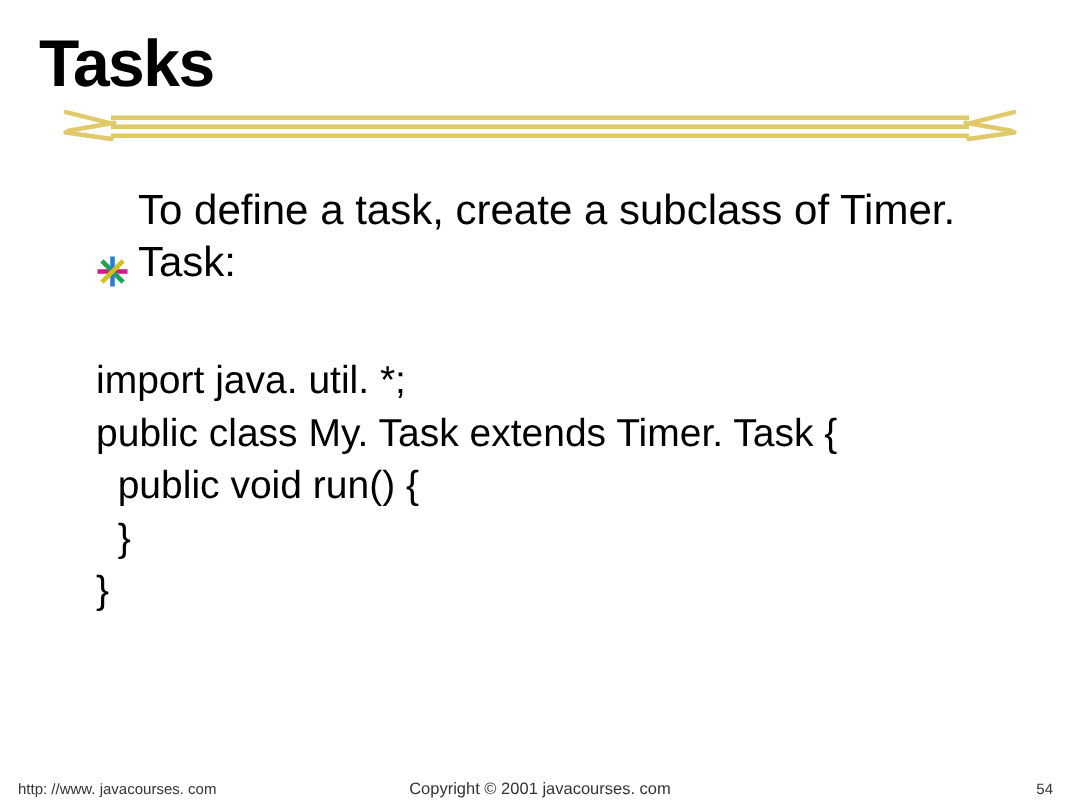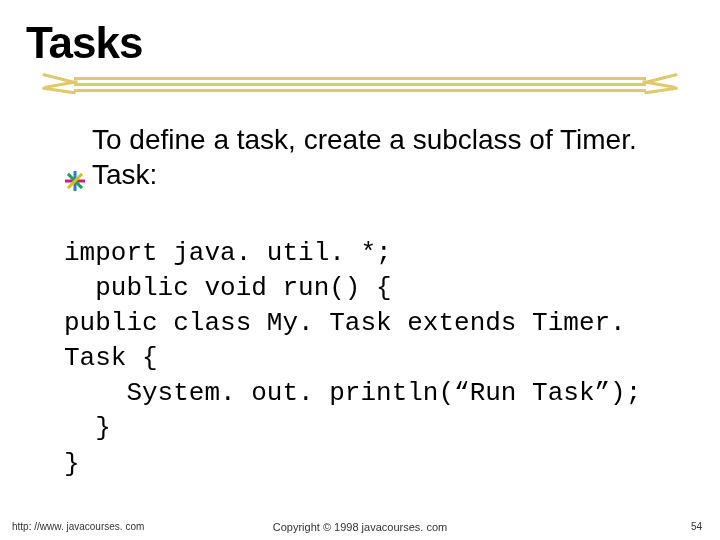--- a/index.html
+++ b/index.html
@@ -66,7 +66,7 @@
   .code {
     margin-top: 44px;
     margin-left: 30px;
-    font-family: Liberation Mono, monospace;
+    font-family: Liberation Sans, sans-serif;
     font-size: 26px;
     line-height: 1.35;
   }

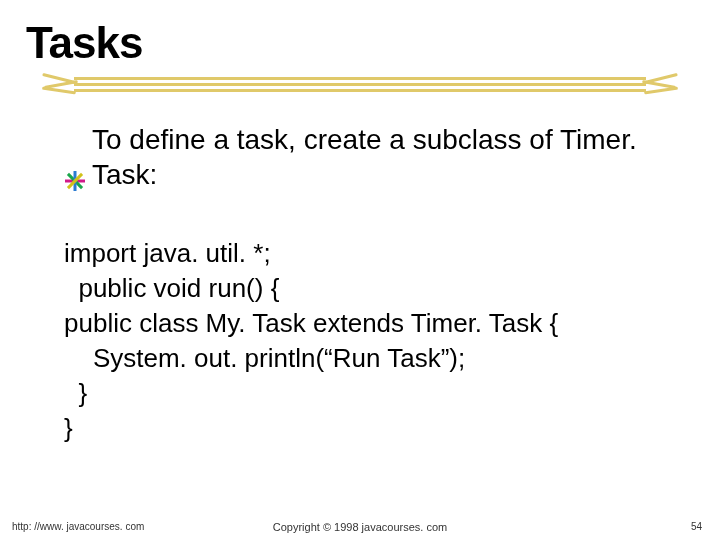--- a/index.html
+++ b/index.html
@@ -122,8 +122,8 @@
 
   <div class="code">
     <div>import java. util. *;</div>
+    <div>public class My. Task extends Timer. Task {</div>
     <div>&nbsp;&nbsp;public void run() {</div>
-    <div>public class My. Task extends Timer. Task {</div>
     <div>&nbsp;&nbsp;&nbsp;&nbsp;System. out. println(“Run Task”);</div>
     <div>&nbsp;&nbsp;}</div>
     <div>}</div>

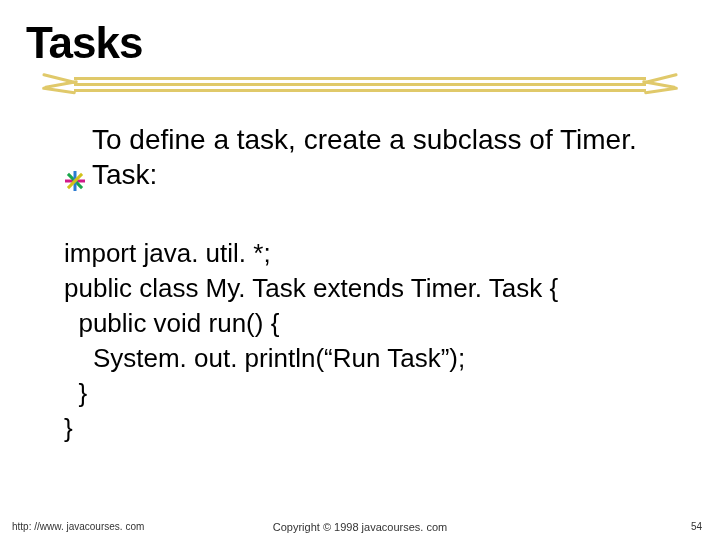--- a/index.html
+++ b/index.html
@@ -124,7 +124,6 @@
     <div>import java. util. *;</div>
     <div>public class My. Task extends Timer. Task {</div>
     <div>&nbsp;&nbsp;public void run() {</div>
-    <div>&nbsp;&nbsp;&nbsp;&nbsp;System. out. println(“Run Task”);</div>
     <div>&nbsp;&nbsp;}</div>
     <div>}</div>
   </div>

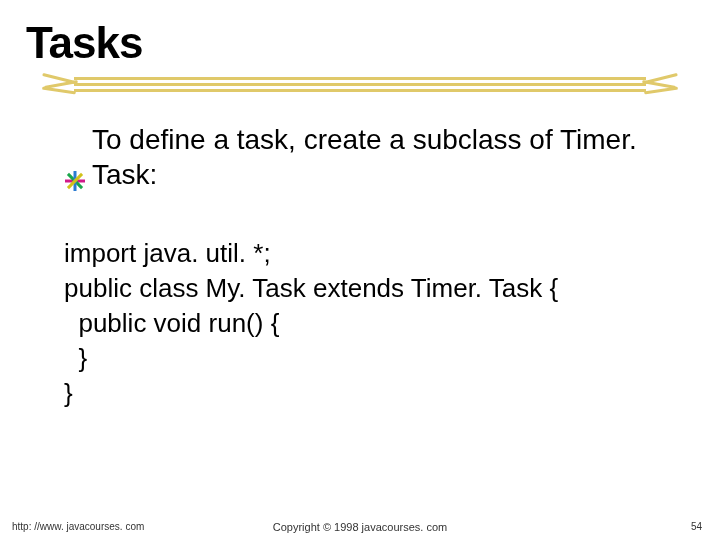--- a/index.html
+++ b/index.html
@@ -75,7 +75,7 @@
     position: absolute;
     left: 0; right: 0; bottom: 8px;
     display: flex;
-    align-items: flex-start;
+    align-items: flex-end;
     justify-content: space-between;
     padding: 0 18px 0 12px;
     font-family: Arial, Helvetica, sans-serif;

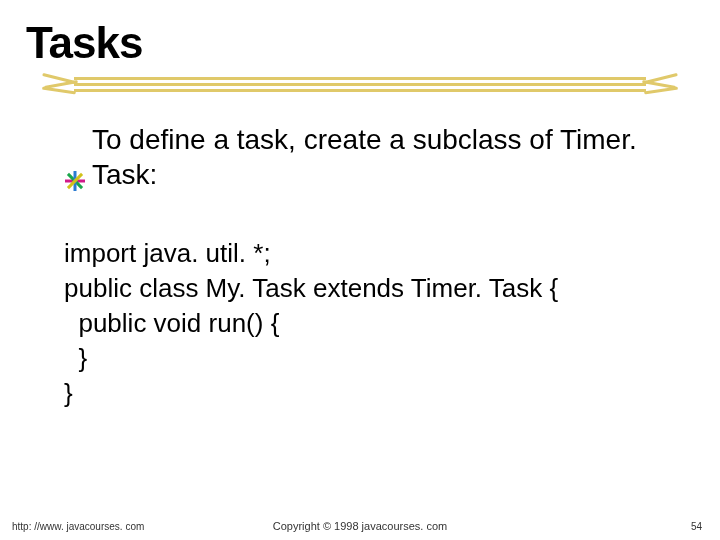--- a/index.html
+++ b/index.html
@@ -130,7 +130,7 @@
 
   <div class="footer">
     <span class="left">http: //www. javacourses. com</span>
-    <span class="center">Copyright © 1998 javacourses. com</span>
+    <span class="center">Copyright © 2001 javacourses. com</span>
     <span class="right">54</span>
   </div>
 

